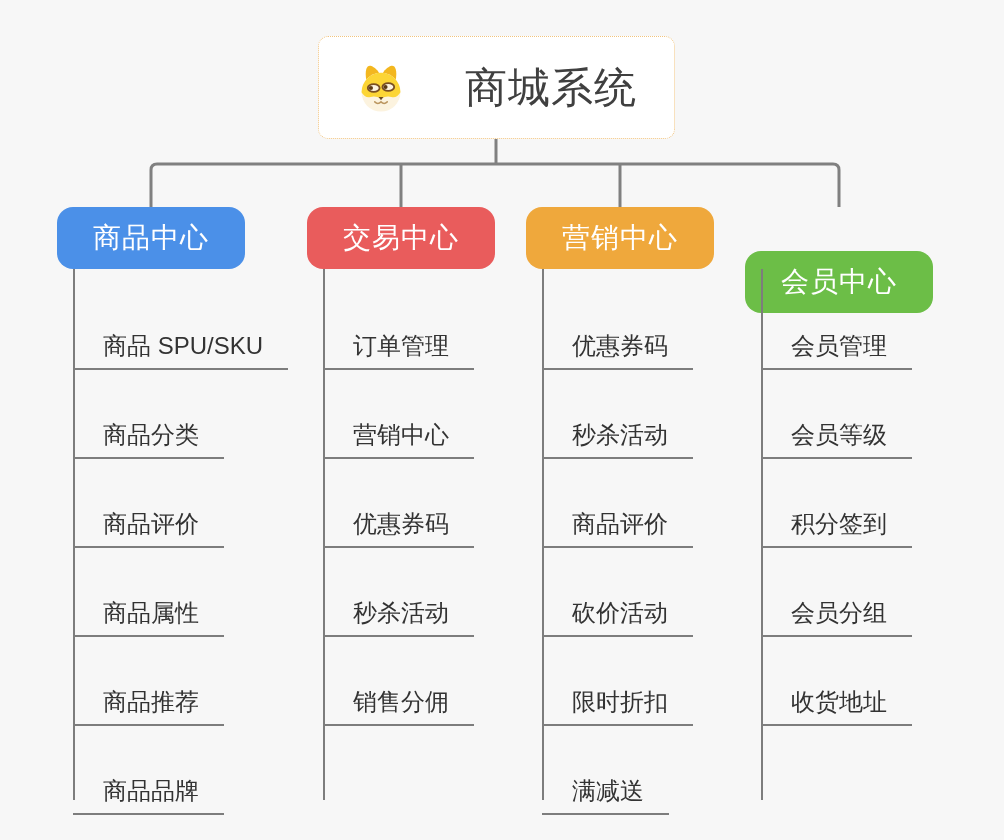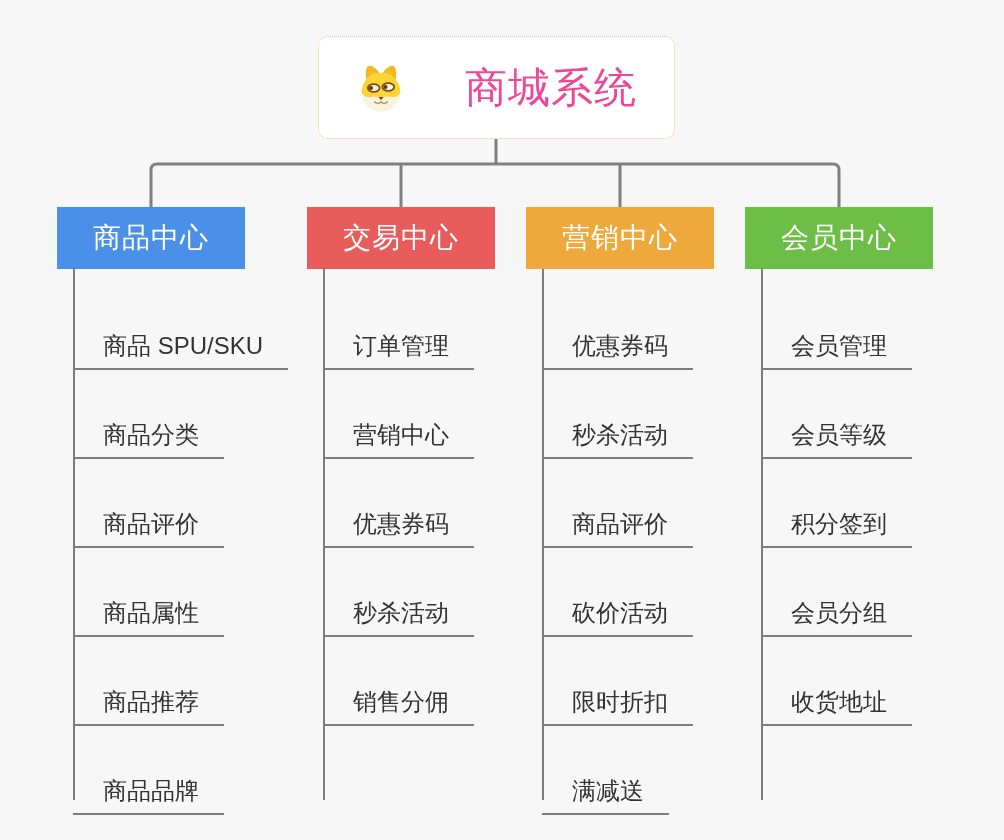--- a/index.html
+++ b/index.html
@@ -70,7 +70,7 @@
         <path d="M27 57 q4.5 4.5 9 0 q4.5 4.5 9 0" stroke="#bb9660" stroke-width="2.2" fill="none" stroke-linecap="round"></path>
       </svg>
     </span>
-    <span class="root-title" style="color: #ec4899; margin-left: 45px;">商城系统</span>
+    <span class="root-title" style="color: #404040; margin-left: 45px;">商城系统</span>
   </div>
 
   <div class="branch b0">

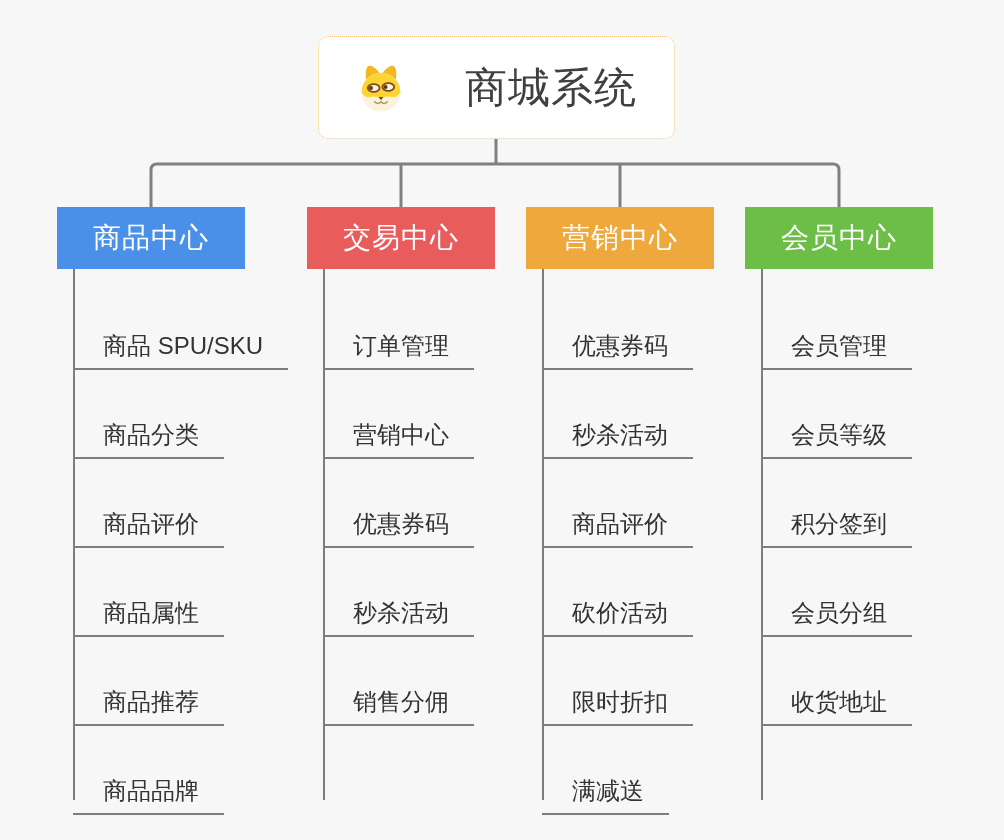--- a/index.html
+++ b/index.html
@@ -22,7 +22,7 @@
   .branch{position:absolute;top:207px;width:188px;}
   .b0{left:57px}.b1{left:307px}.b2{left:526px}.b3{left:745px}
   .bbox{
-    height:62px;border-radius:0;
+    height:62px;border-radius:16px;
     display:flex;align-items:center;justify-content:center;
     color:#ffffff;font-size:28px;font-weight:400;letter-spacing:1px;
   }

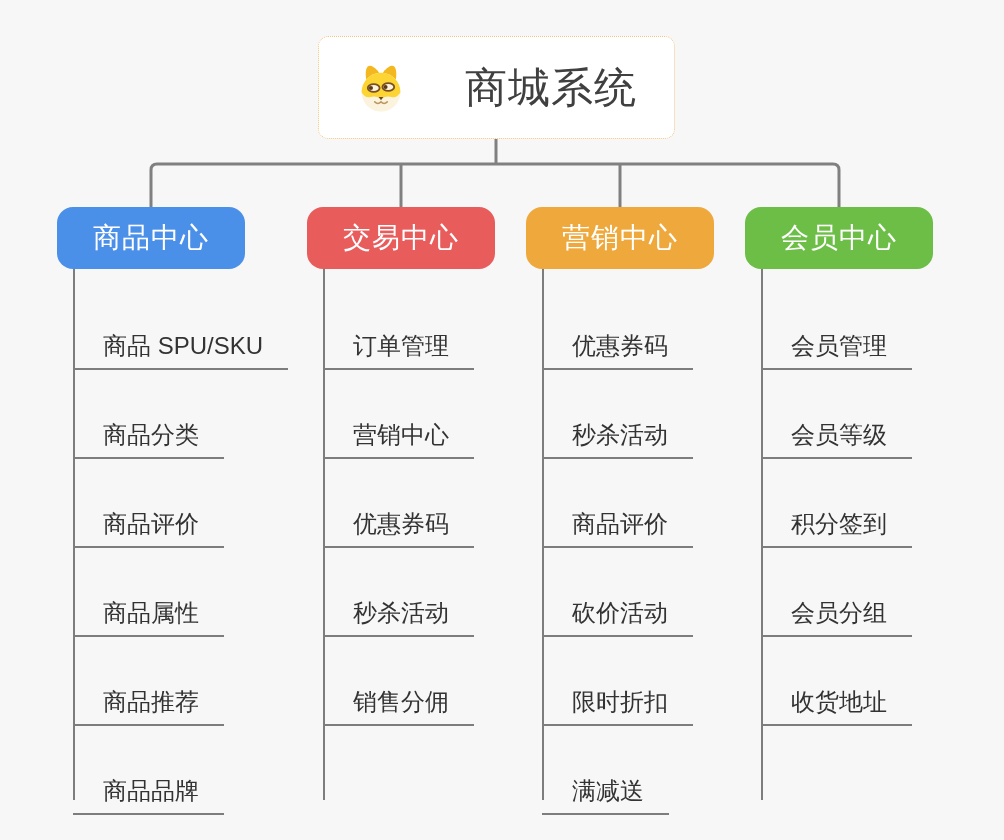--- a/index.html
+++ b/index.html
@@ -118,7 +118,7 @@
   </div>
 
   <div class="branch b3">
-    <div class="bbox" style="background-color: rgb(108, 190, 71);">
+    <div class="bbox" style="background-color: rgb(108, 190, 71); margin-top: 44px;">
       <span>会员中心</span>
     </div>
     <div class="trunk"></div>

